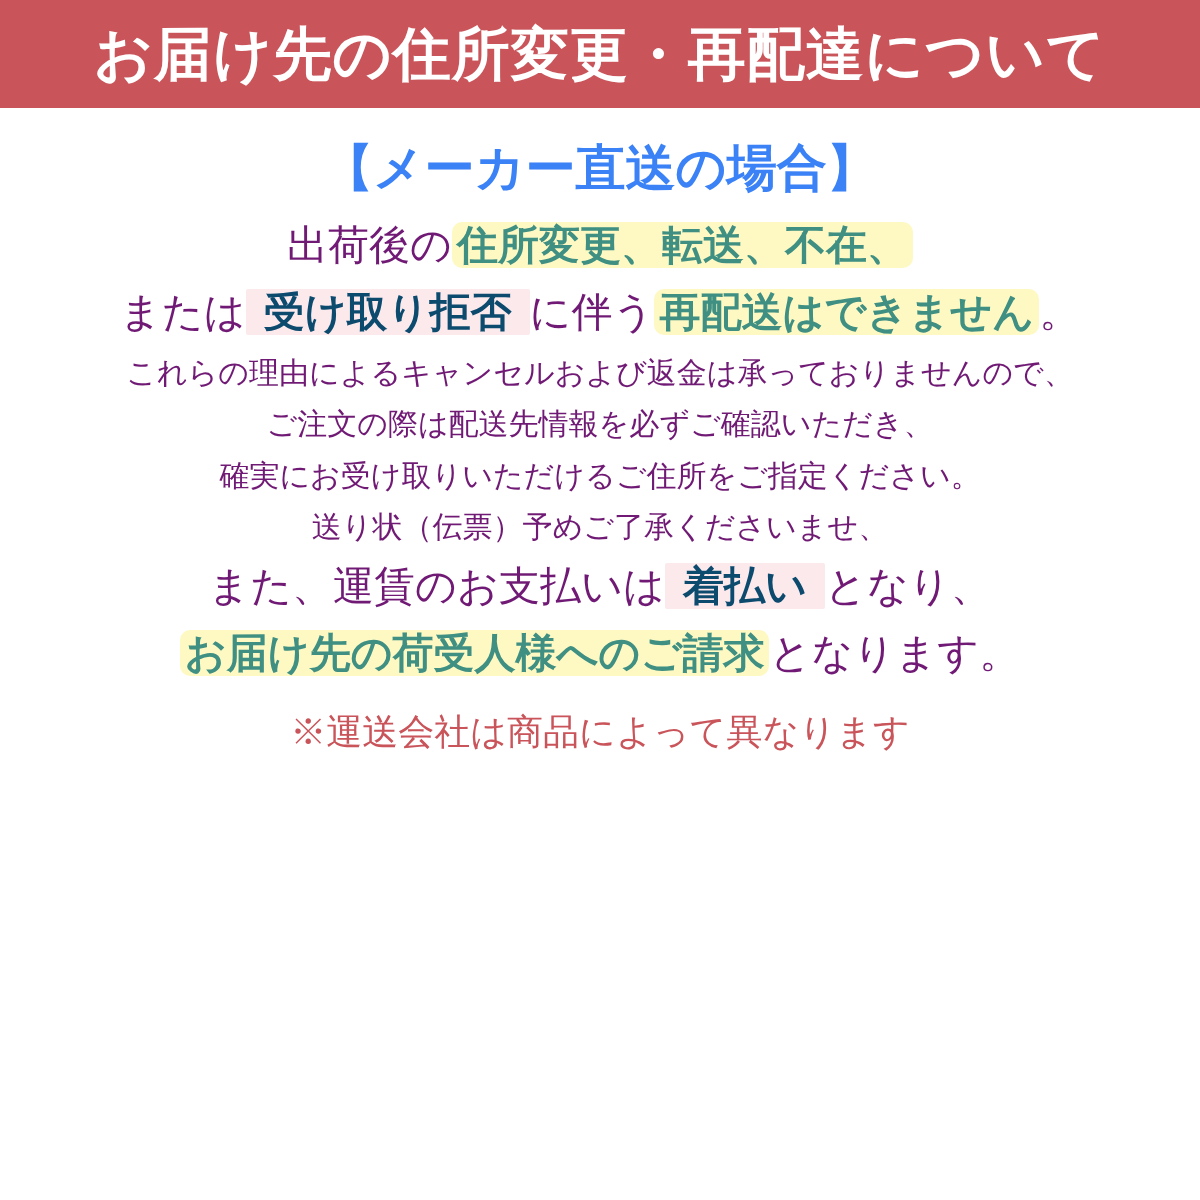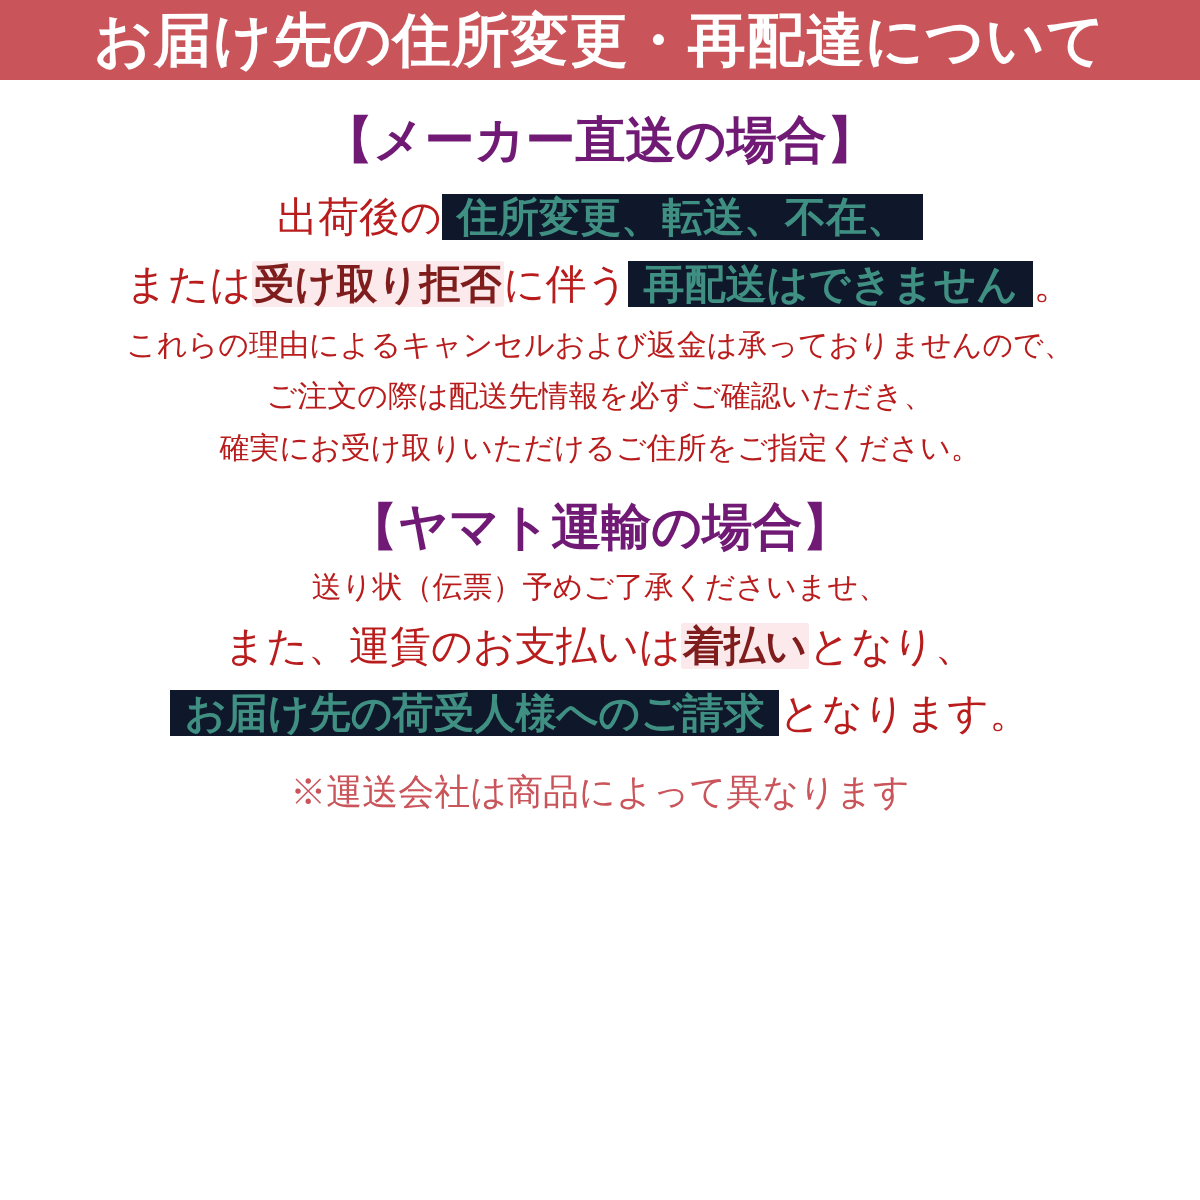--- a/index.html
+++ b/index.html
@@ -23,7 +23,7 @@
   
   .header-band {
     width: 100%;
-    height: 80px;
+    height: 108px;
     background: #c9545a;
     display: flex;
     align-items: center;

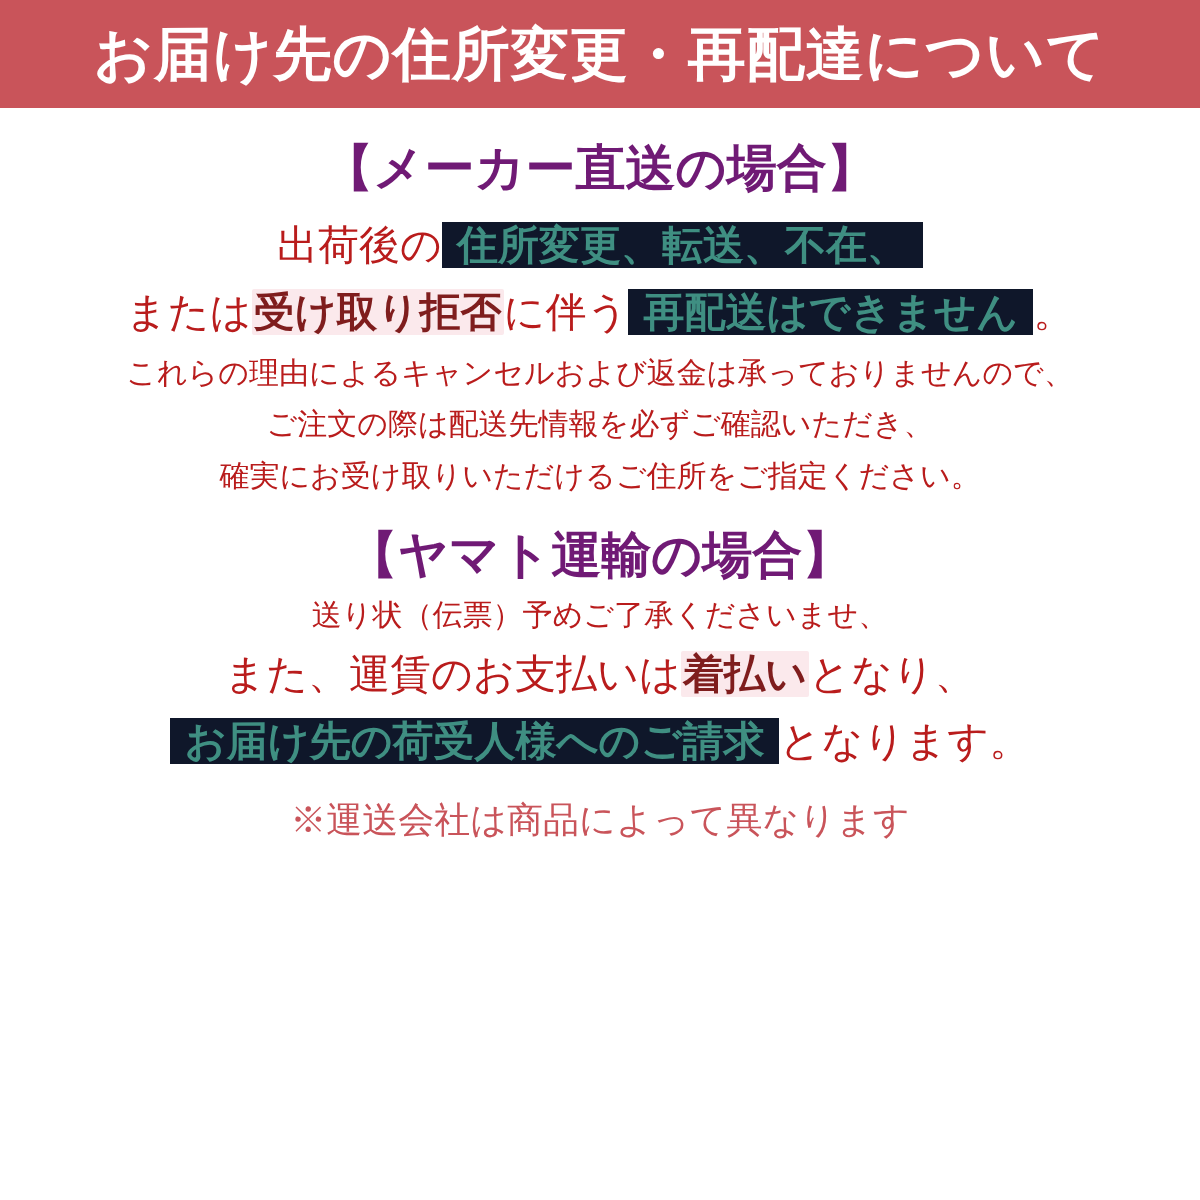--- a/index.html
+++ b/index.html
@@ -47,7 +47,7 @@
   }
 
   .section-head {
-    color: #701a75;
+    color: #3b82f6;
     font-size: 50px;
     font-weight: 700;
     text-align: center;

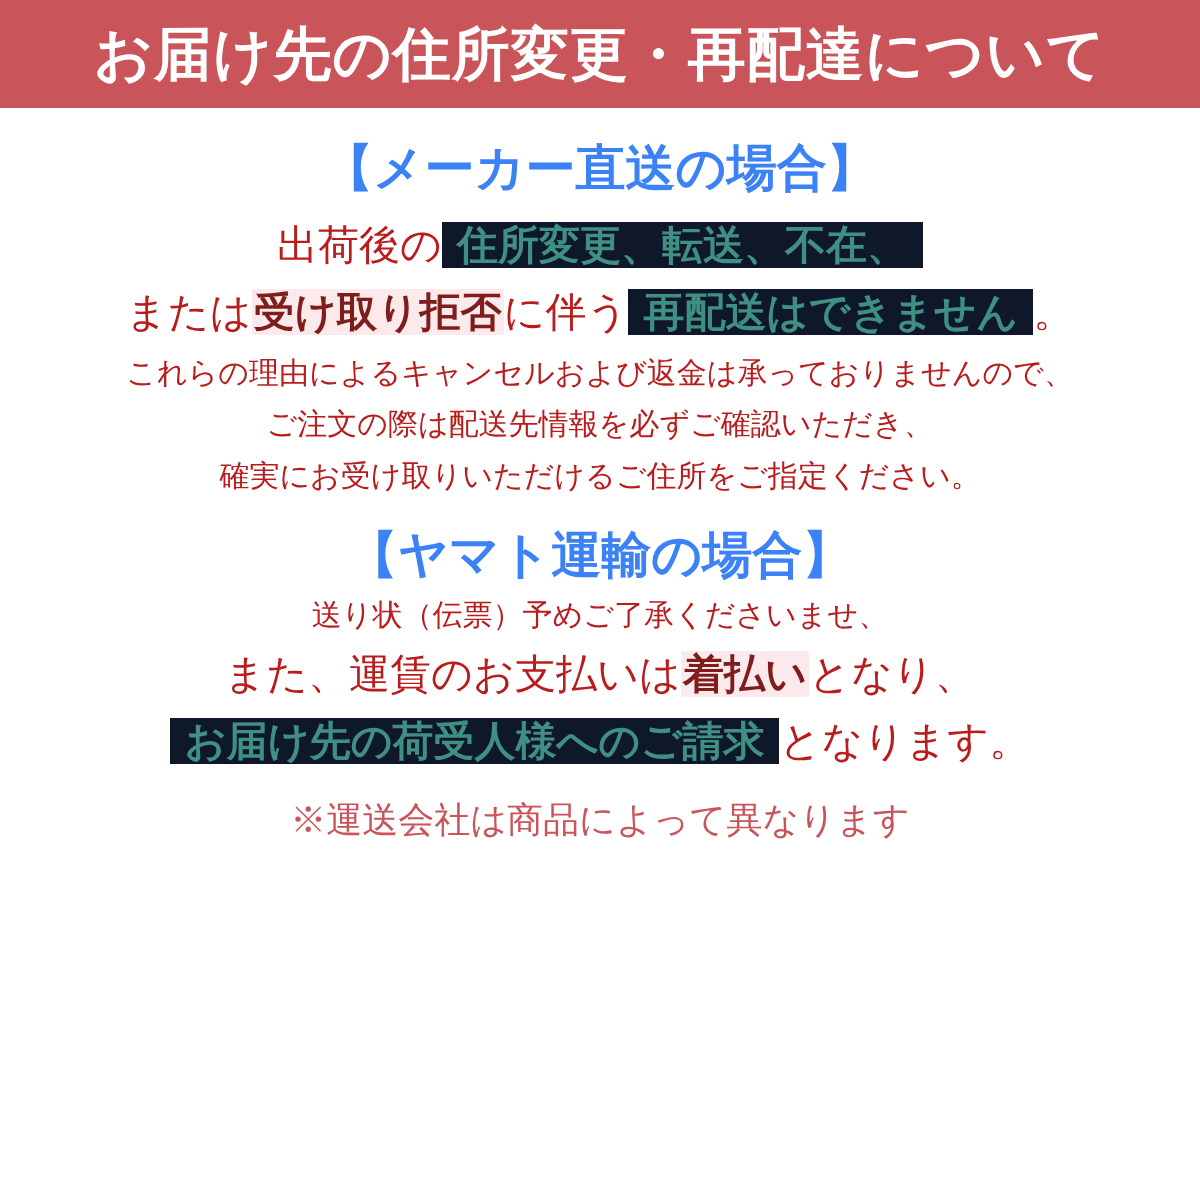--- a/index.html
+++ b/index.html
@@ -88,7 +88,7 @@
     border-radius: 2px;
   }
   .plain {
-    color: #b91c1c;
+    color: #701a75;
   }
 
   .note-line {

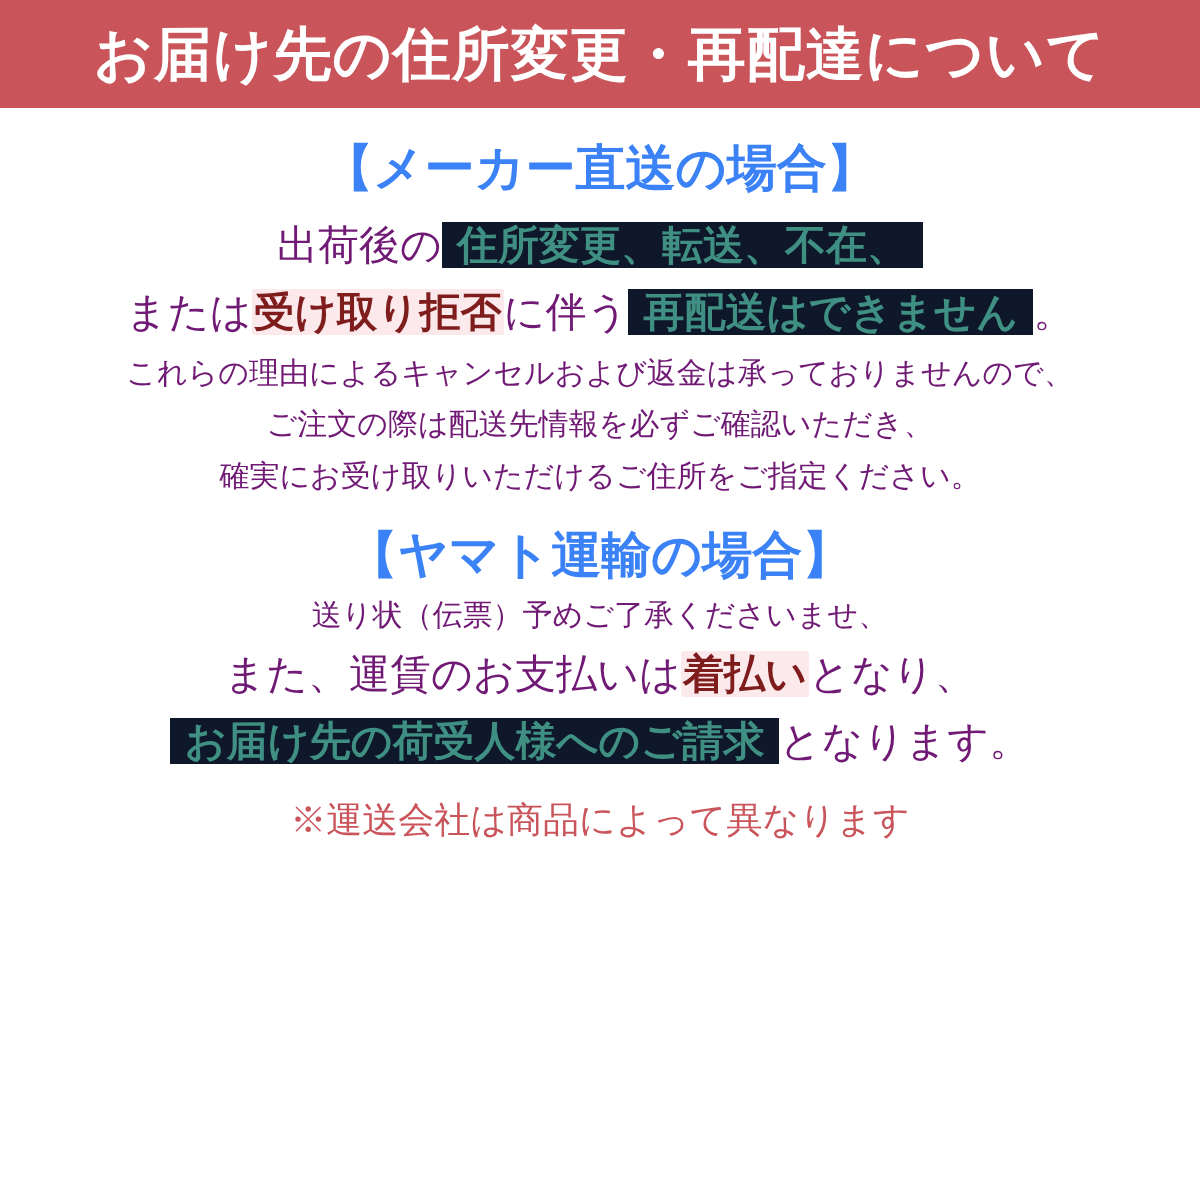--- a/index.html
+++ b/index.html
@@ -76,9 +76,9 @@
   .hl-green {
     color: #3f8f82;
     font-weight: 700;
-    background: #0f172a;
-    padding: 0 15px;
-    border-radius: 0;
+    background: #fef9c3;
+    padding: 0 5px;
+    border-radius: 10px;
   }
   .hl-pink {
     color: #7f1d1d;

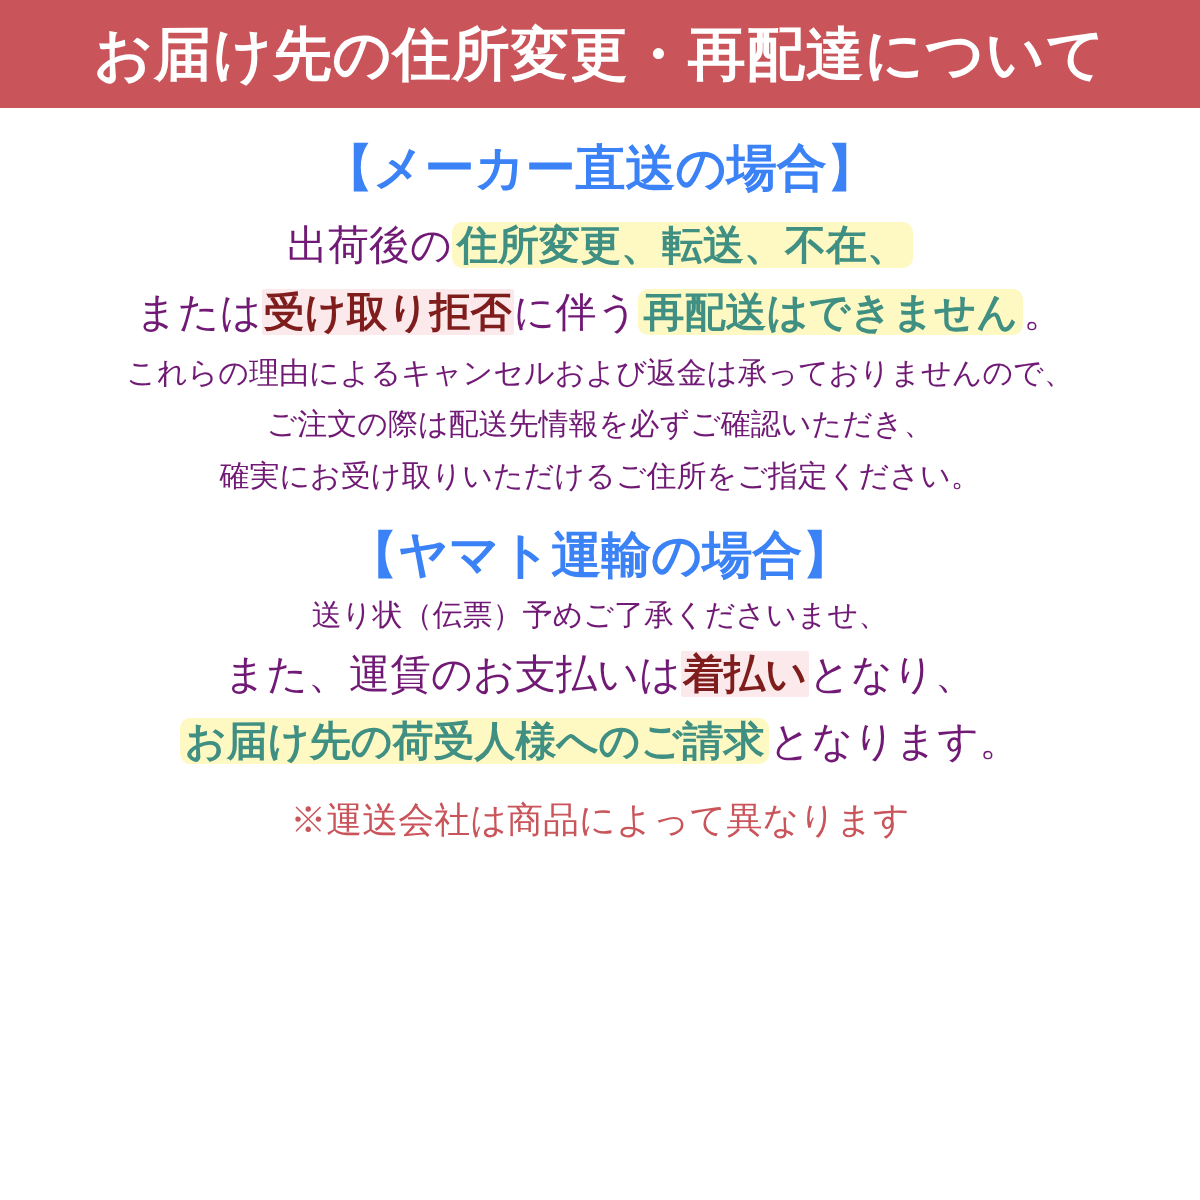--- a/index.html
+++ b/index.html
@@ -81,10 +81,10 @@
     border-radius: 10px;
   }
   .hl-pink {
-    color: #7f1d1d;
+    color: #0c4a6e;
     font-weight: 700;
     background: #fbe9ec;
-    padding: 0 2px;
+    padding: 0 18px;
     border-radius: 2px;
   }
   .plain {

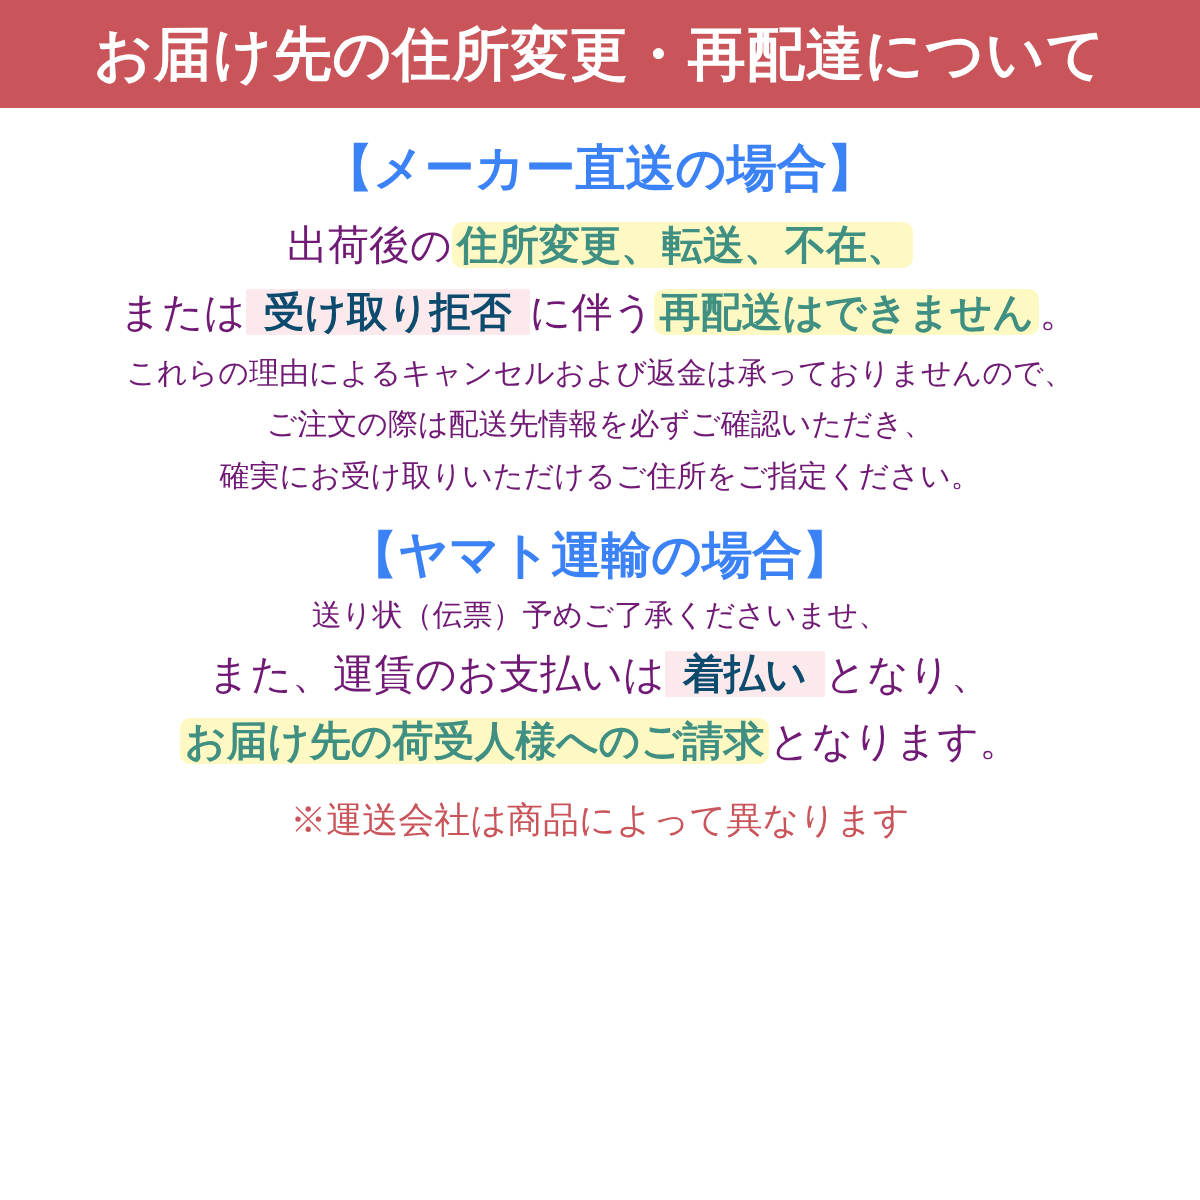--- a/index.html
+++ b/index.html
@@ -118,7 +118,6 @@
     <div class="line small"><span class="plain">ご注文の際は配送先情報を必ずご確認いただき、</span></div>
     <div class="line small"><span class="plain">確実にお受け取りいただけるご住所をご指定ください。</span></div>
 
-    <div class="section-head section-head-2">【ヤマト運輸の場合】</div>
 
     <div class="line small"><span class="plain">送り状（伝票）予めご了承くださいませ、</span></div>
     <div class="line"><span class="plain">また、運賃のお支払いは</span><span class="hl-pink">着払い</span><span class="plain">となり、</span></div>

